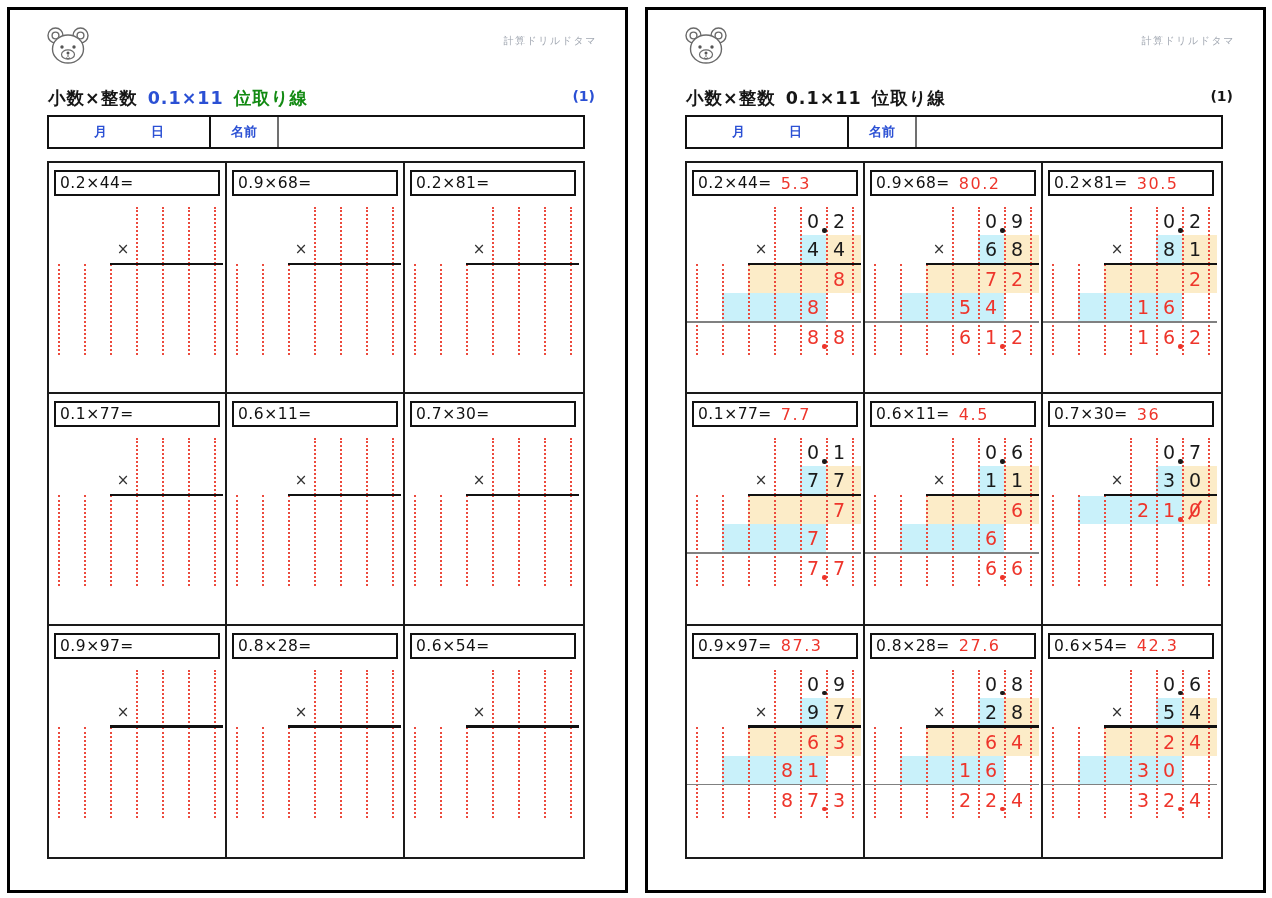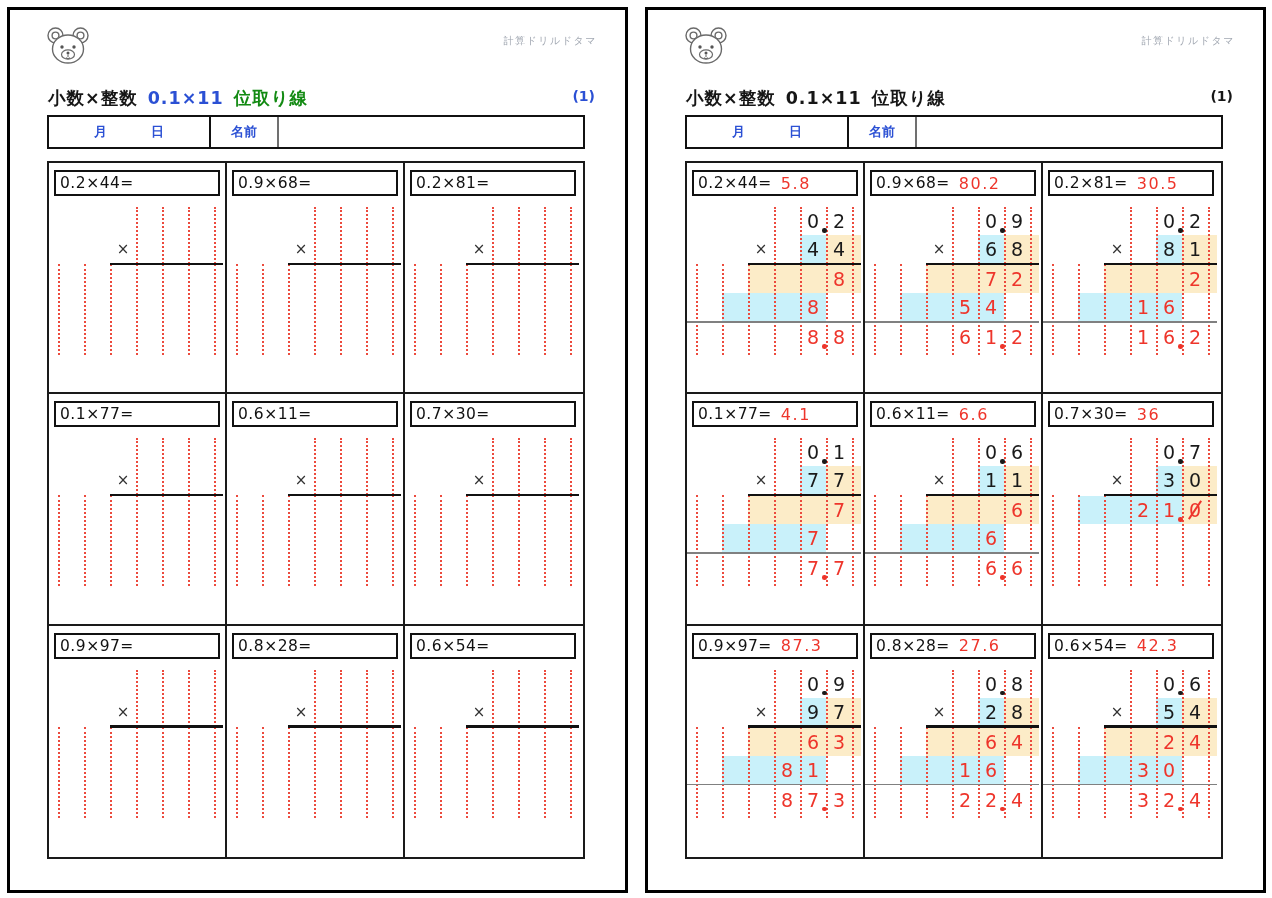--- a/index.html
+++ b/index.html
@@ -302,7 +302,7 @@
           <div class="xsign">×</div>
           <div class="pbox">
             <span class="expr">0.2×44=</span>
-            <span class="ans">5.8</span>
+            <span class="ans">5.3</span>
           </div>
           <div class="dg black" style="left: 113px; top: 44px;">0</div>
           <div class="dg black" style="left: 139px; top: 44px;">2</div>

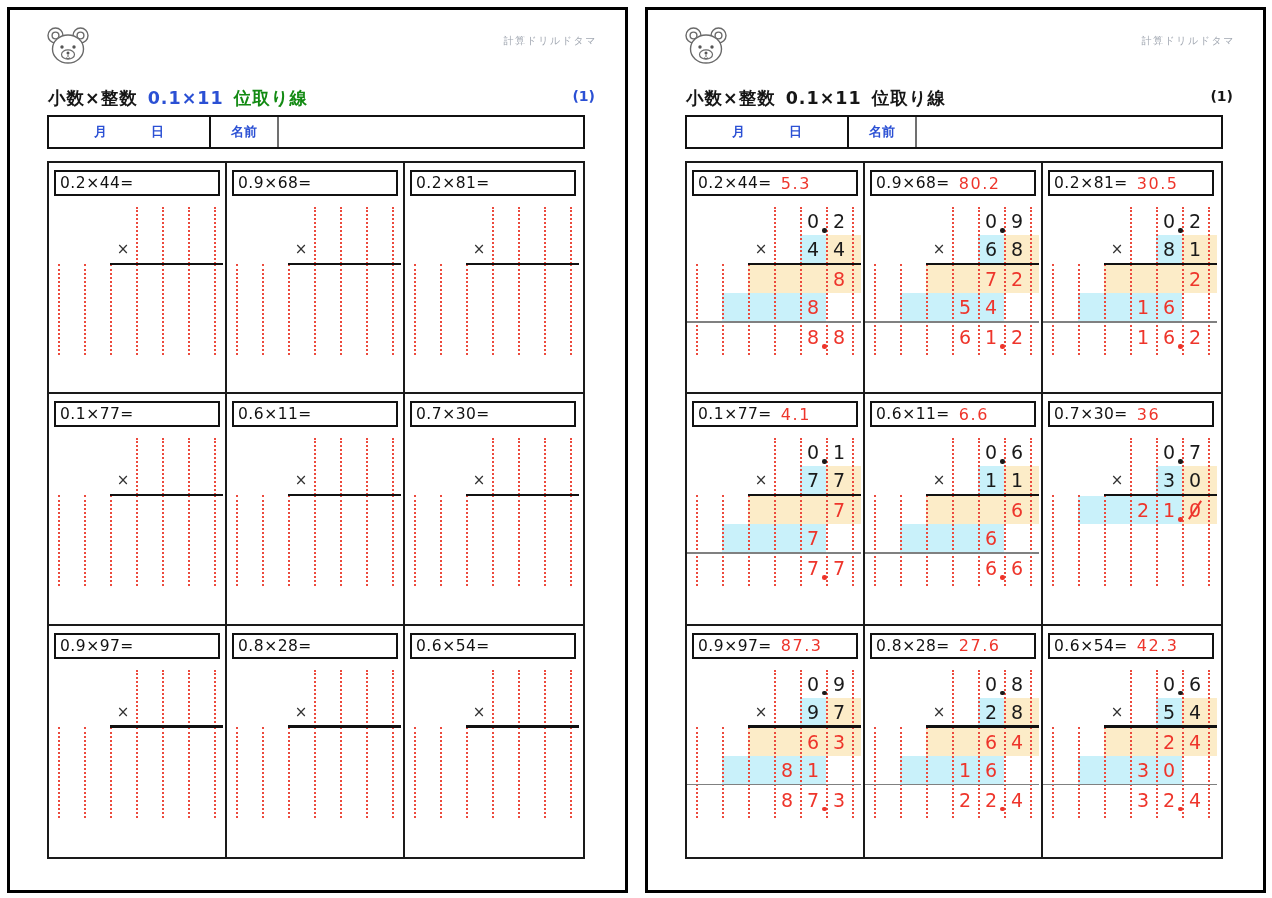--- a/index.html
+++ b/index.html
@@ -409,7 +409,7 @@
           <div class="xsign">×</div>
           <div class="pbox">
             <span class="expr">0.1×77=</span>
-            <span class="ans">4.1</span>
+            <span class="ans">7.7</span>
           </div>
           <div class="dg black" style="left: 113px; top: 44px;">0</div>
           <div class="dg black" style="left: 139px; top: 44px;">1</div>

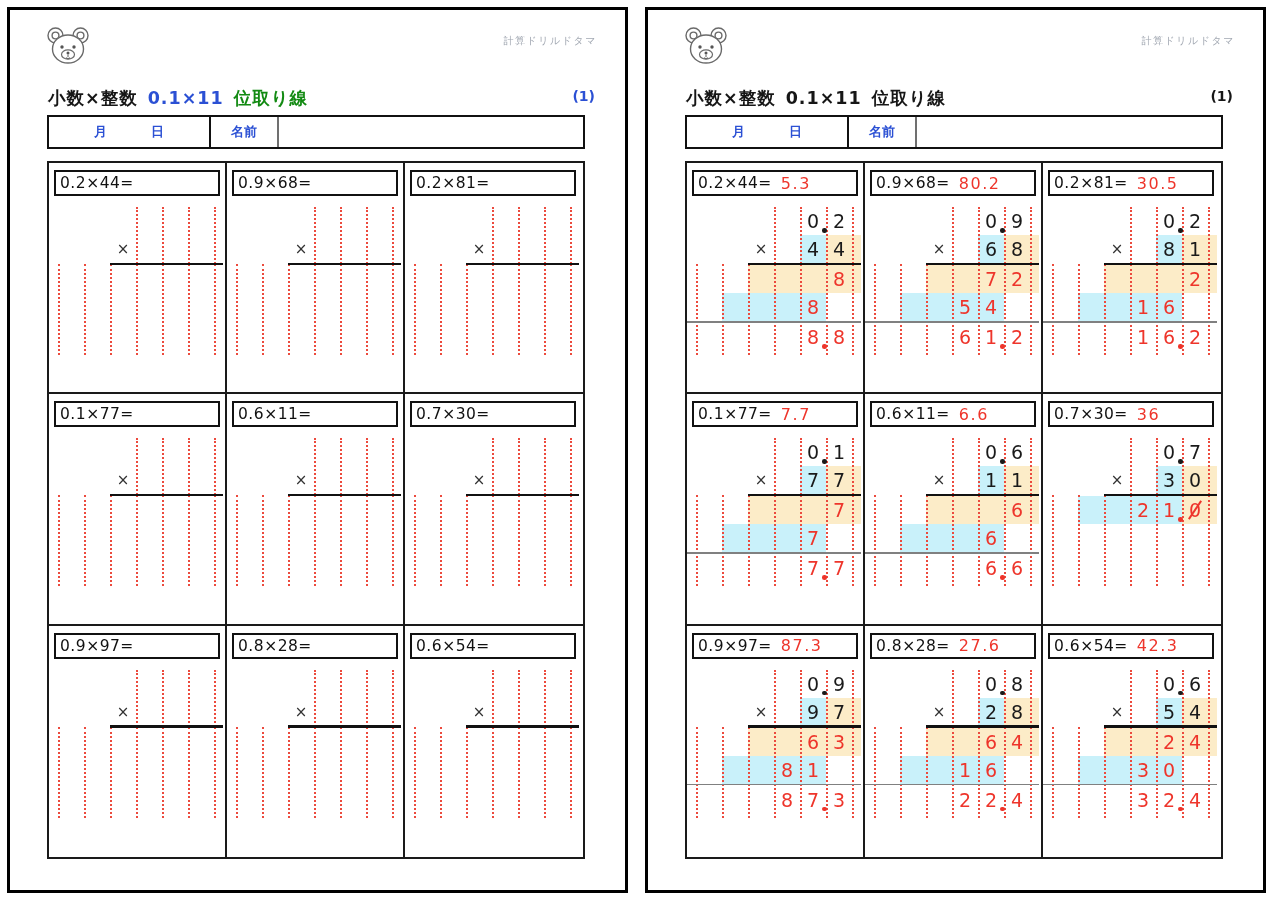--- a/index.html
+++ b/index.html
@@ -443,7 +443,7 @@
           <div class="xsign">×</div>
           <div class="pbox">
             <span class="expr">0.6×11=</span>
-            <span class="ans">6.6</span>
+            <span class="ans">4.5</span>
           </div>
           <div class="dg black" style="left: 113px; top: 44px;">0</div>
           <div class="dg black" style="left: 139px; top: 44px;">6</div>

